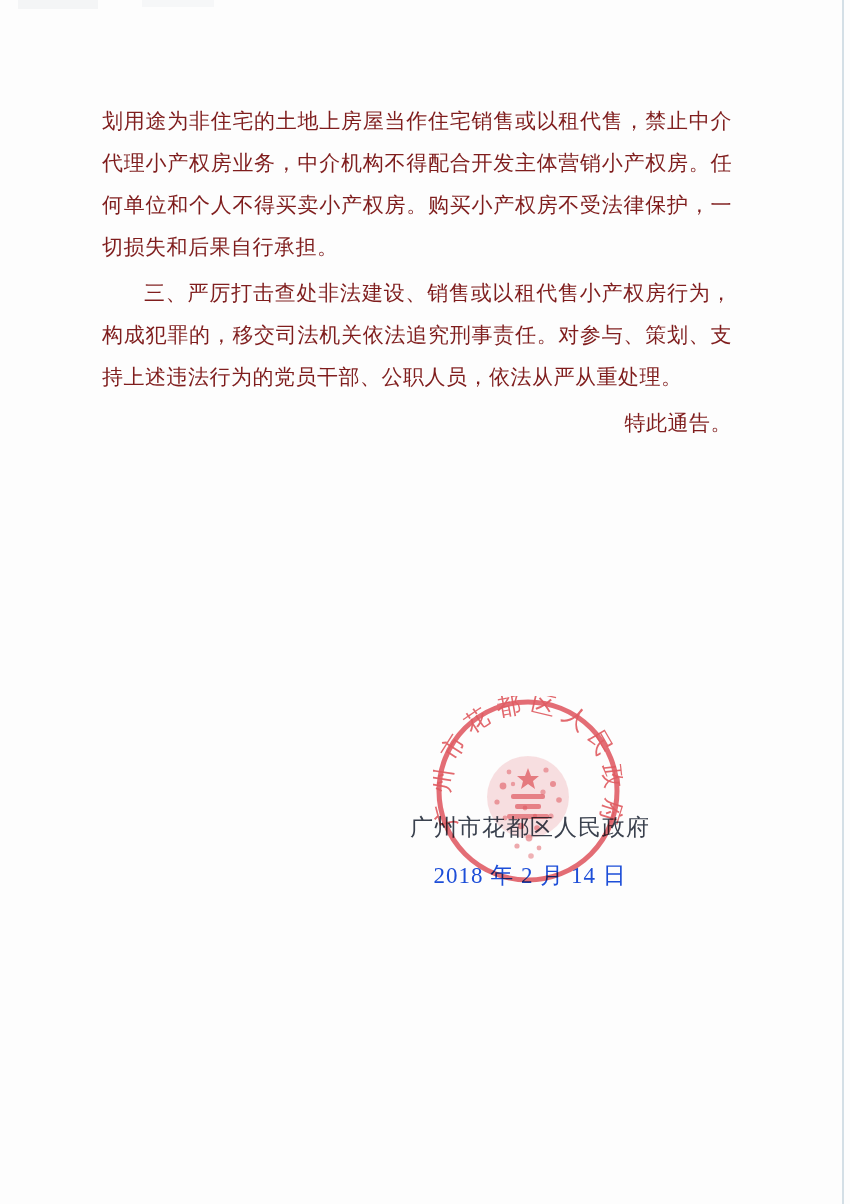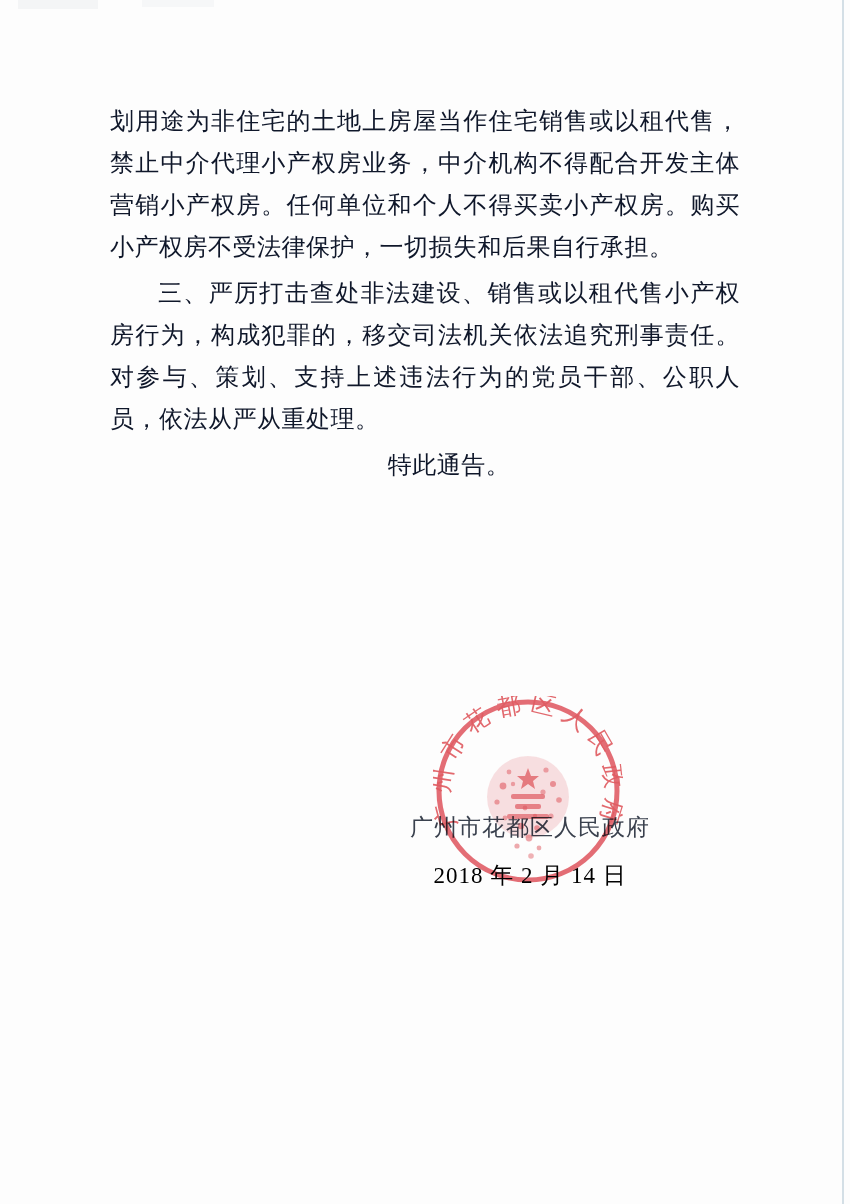--- a/index.html
+++ b/index.html
@@ -39,11 +39,11 @@
   
   .body-text {
     position: absolute;
-    left: 110px;
+    left: 102px;
     top: 100px;
     width: 630px;
-    color: #0f172a;
-    font-size: 24px;
+    color: #7f1d1d;
+    font-size: 21px;
     line-height: 42px;
     text-align: justify;
     letter-spacing: 0.5px;

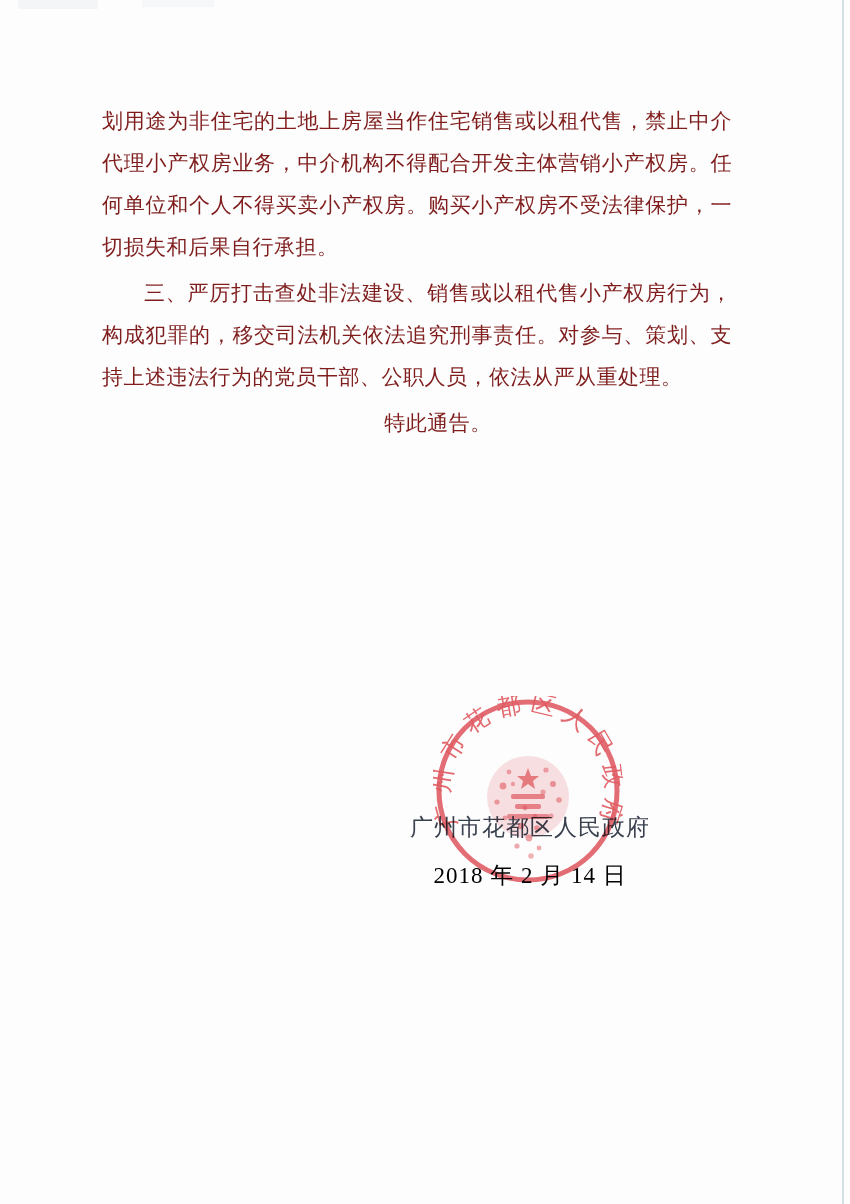--- a/index.html
+++ b/index.html
@@ -50,7 +50,7 @@
   }
   .para { margin: 0 0 4px 0; }
   .para.indent { text-indent: 2em; }
-  .para.no-justify { text-align: center; }
+  .para.no-justify { text-align: right; }
   
   .signature-line {
     position: absolute;

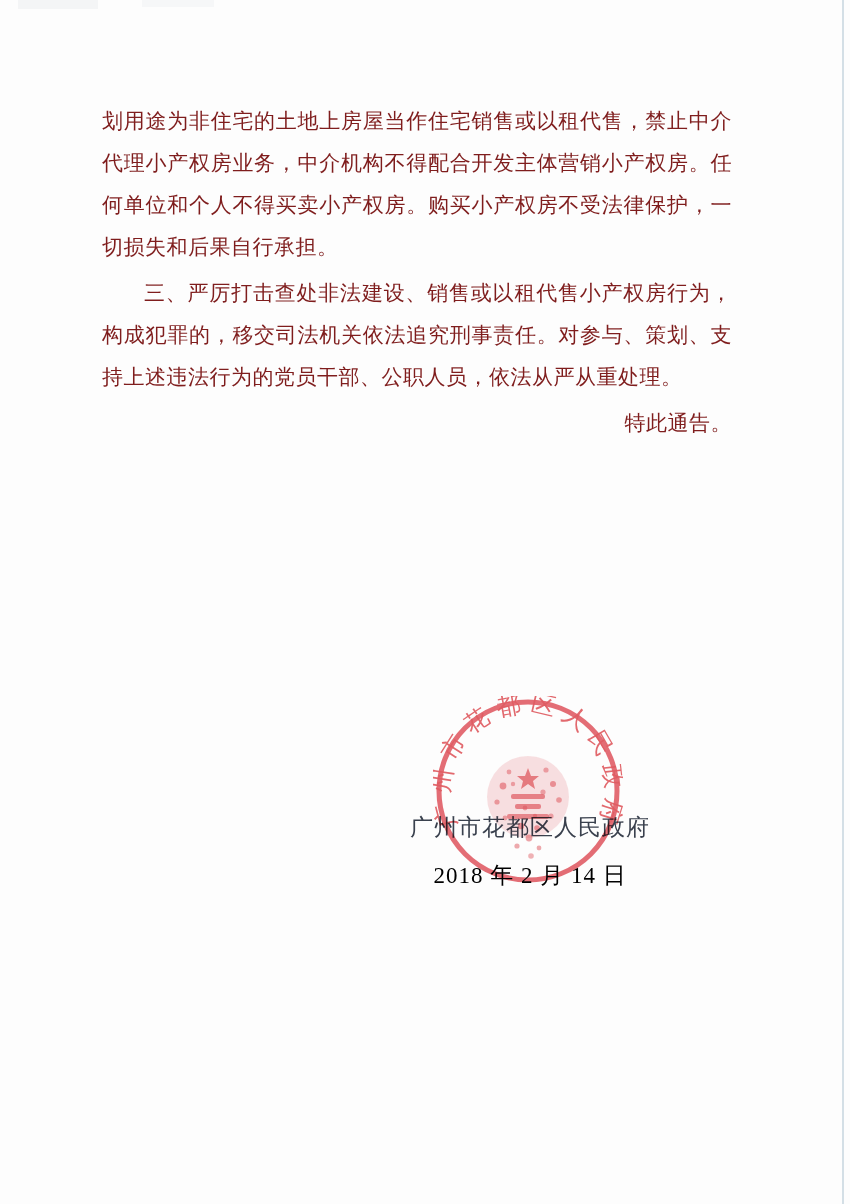--- a/index.html
+++ b/index.html
@@ -70,7 +70,7 @@
     text-align: center;
     font-size: 23px;
     letter-spacing: 1px;
-    color: #000000;
+    color: #1d4ed8;
   }
   
   .seal {

